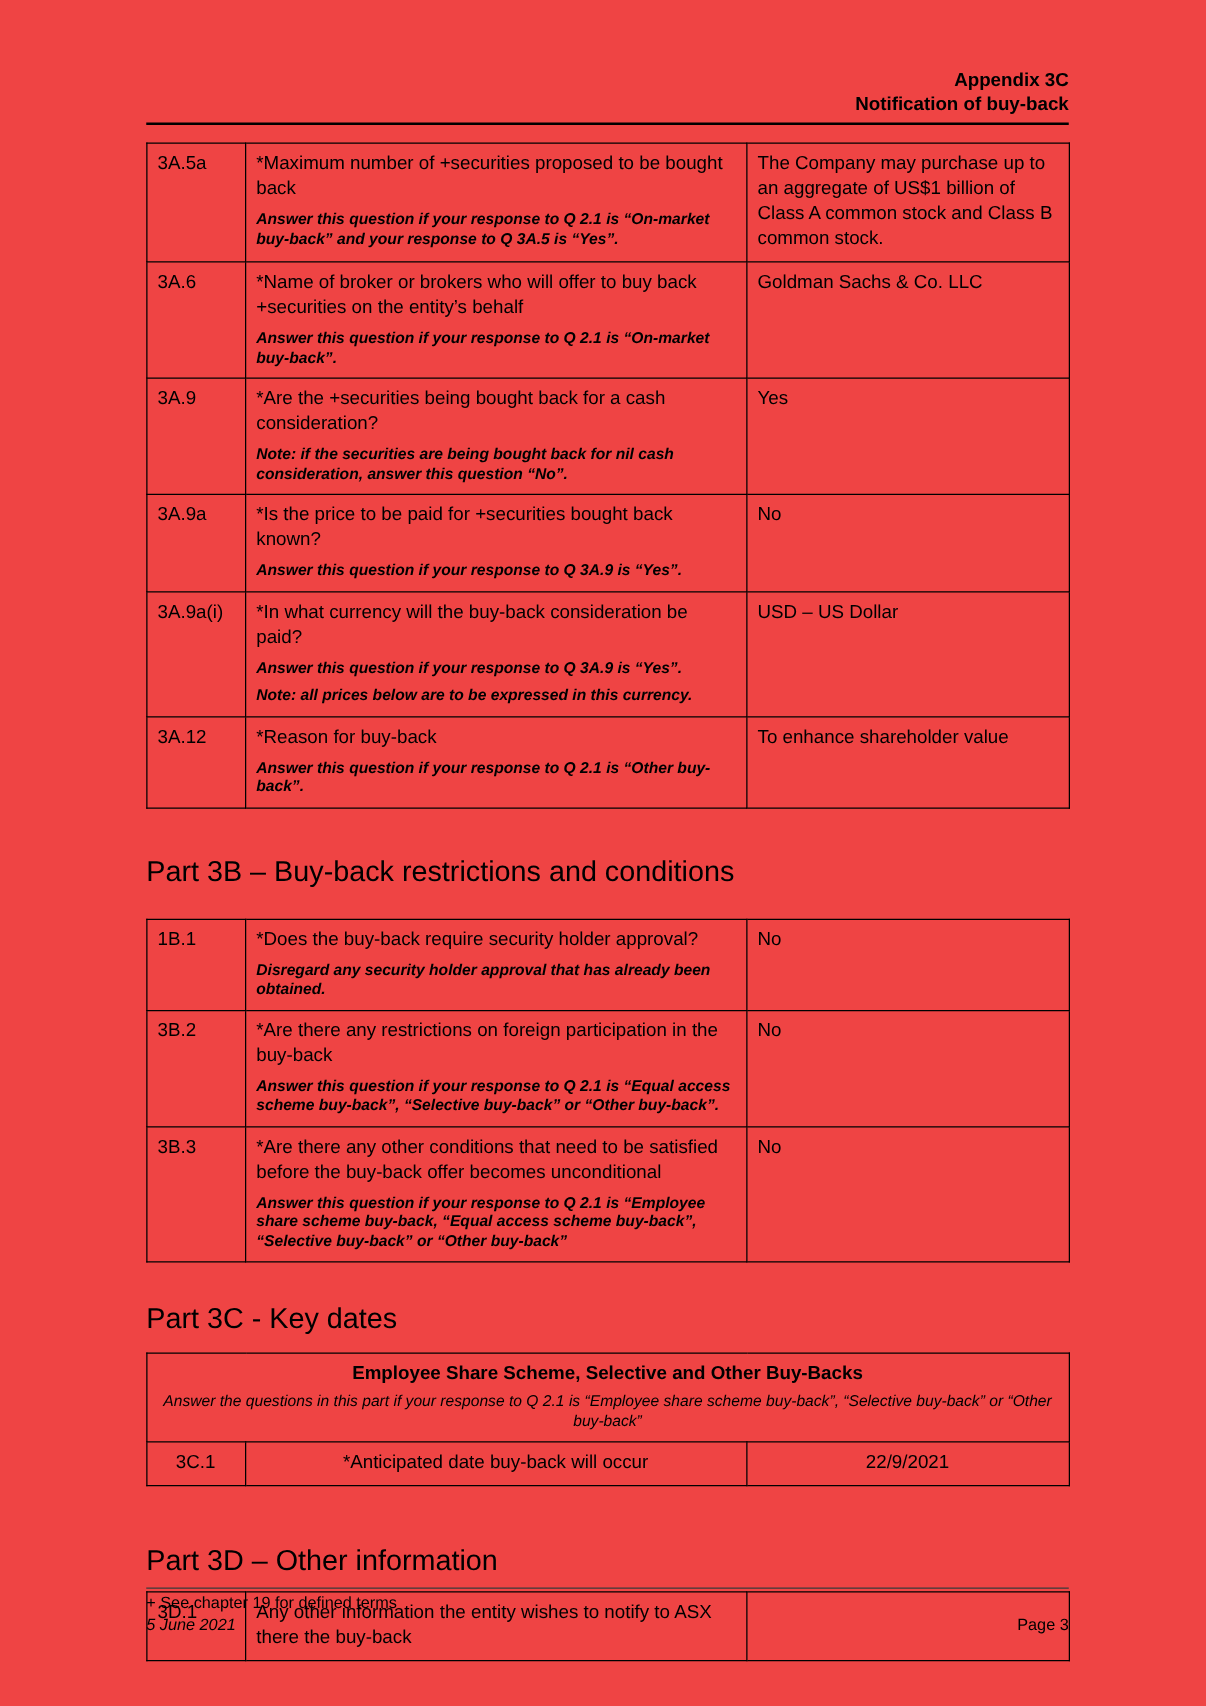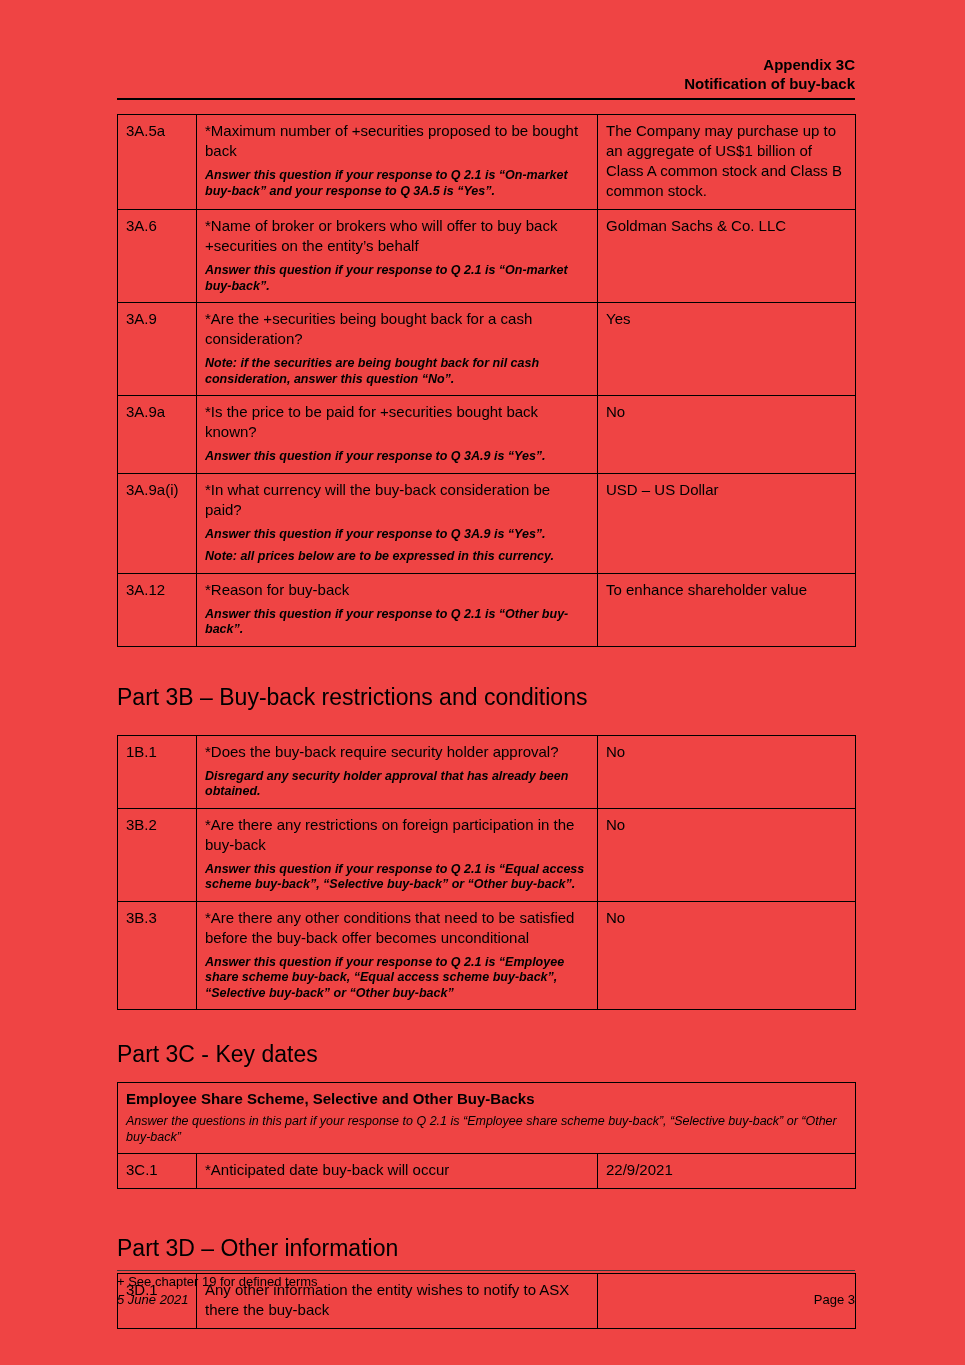--- a/index.html
+++ b/index.html
@@ -71,7 +71,7 @@
   .sec-part-3b h2.part-heading { margin: 36px 0 24px 0; }
   .sec-part-3c h2.part-heading { margin: 30px 0 4px 0; }
   .sec-part-3d h2.part-heading { margin: 45px 0 0 0; }
-  .sec-part-3c table.form-table { margin-top: 14px; }
+  .sec-part-3c table.form-table { margin-top: 14px; text-align: center; }
   .sec-part-3d table.form-table { margin-top: 11px; }
   
   .doc-footer {

